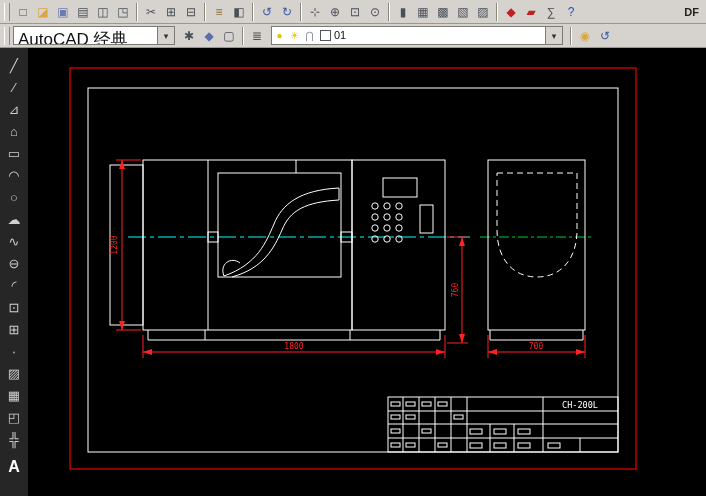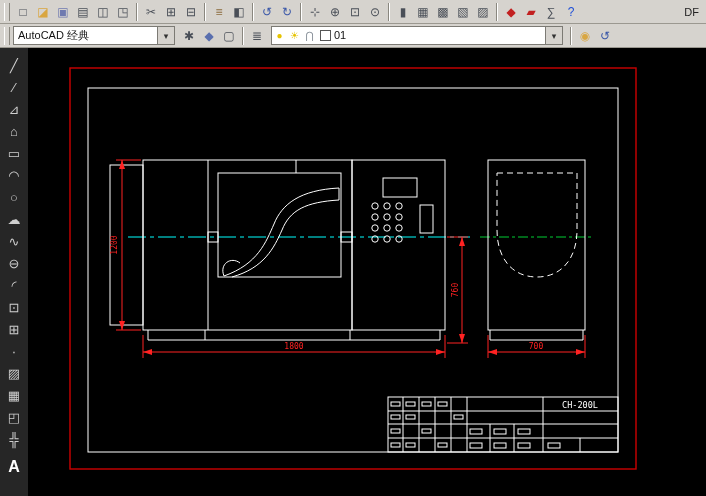--- a/index.html
+++ b/index.html
@@ -30,7 +30,7 @@
     width:0; height:18px; margin:0 3px;
     border-left:1px solid #8a877f; border-right:1px solid #fff;
   }
-  .tb-right-label { margin-left:auto; font-size:11px; color:#222; padding-right:4px; font-weight:normal; }
+  .tb-right-label { margin-left:auto; font-size:11px; color:#222; padding-right:4px; font-weight:bold; }
 
   
   .combo {

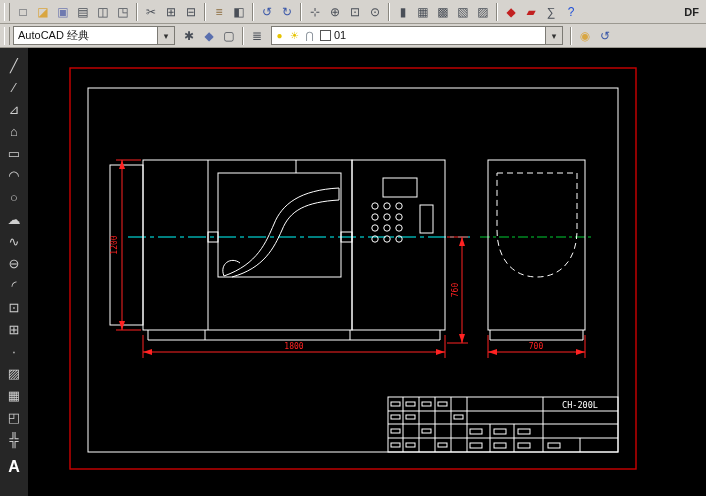--- a/index.html
+++ b/index.html
@@ -37,7 +37,7 @@
     display:flex; height:19px; border:1px solid #7c7a74; background:#fff;
     align-items:stretch; box-sizing:border-box;
   }
-  .combo .val { padding:1px 4px 0 4px; font-size:11px; color:#111; flex:1; white-space:nowrap; overflow:hidden; }
+  .combo .val { padding:1px 4px 0 4px; font-size:17px; color:#111; flex:1; white-space:nowrap; overflow:hidden; }
   .combo .drop {
     width:16px; background:var(--toolbar-bg,#d6d3ce); border-left:1px solid #7c7a74;
     display:flex; align-items:center; justify-content:center; font-size:9px; color:#333;

